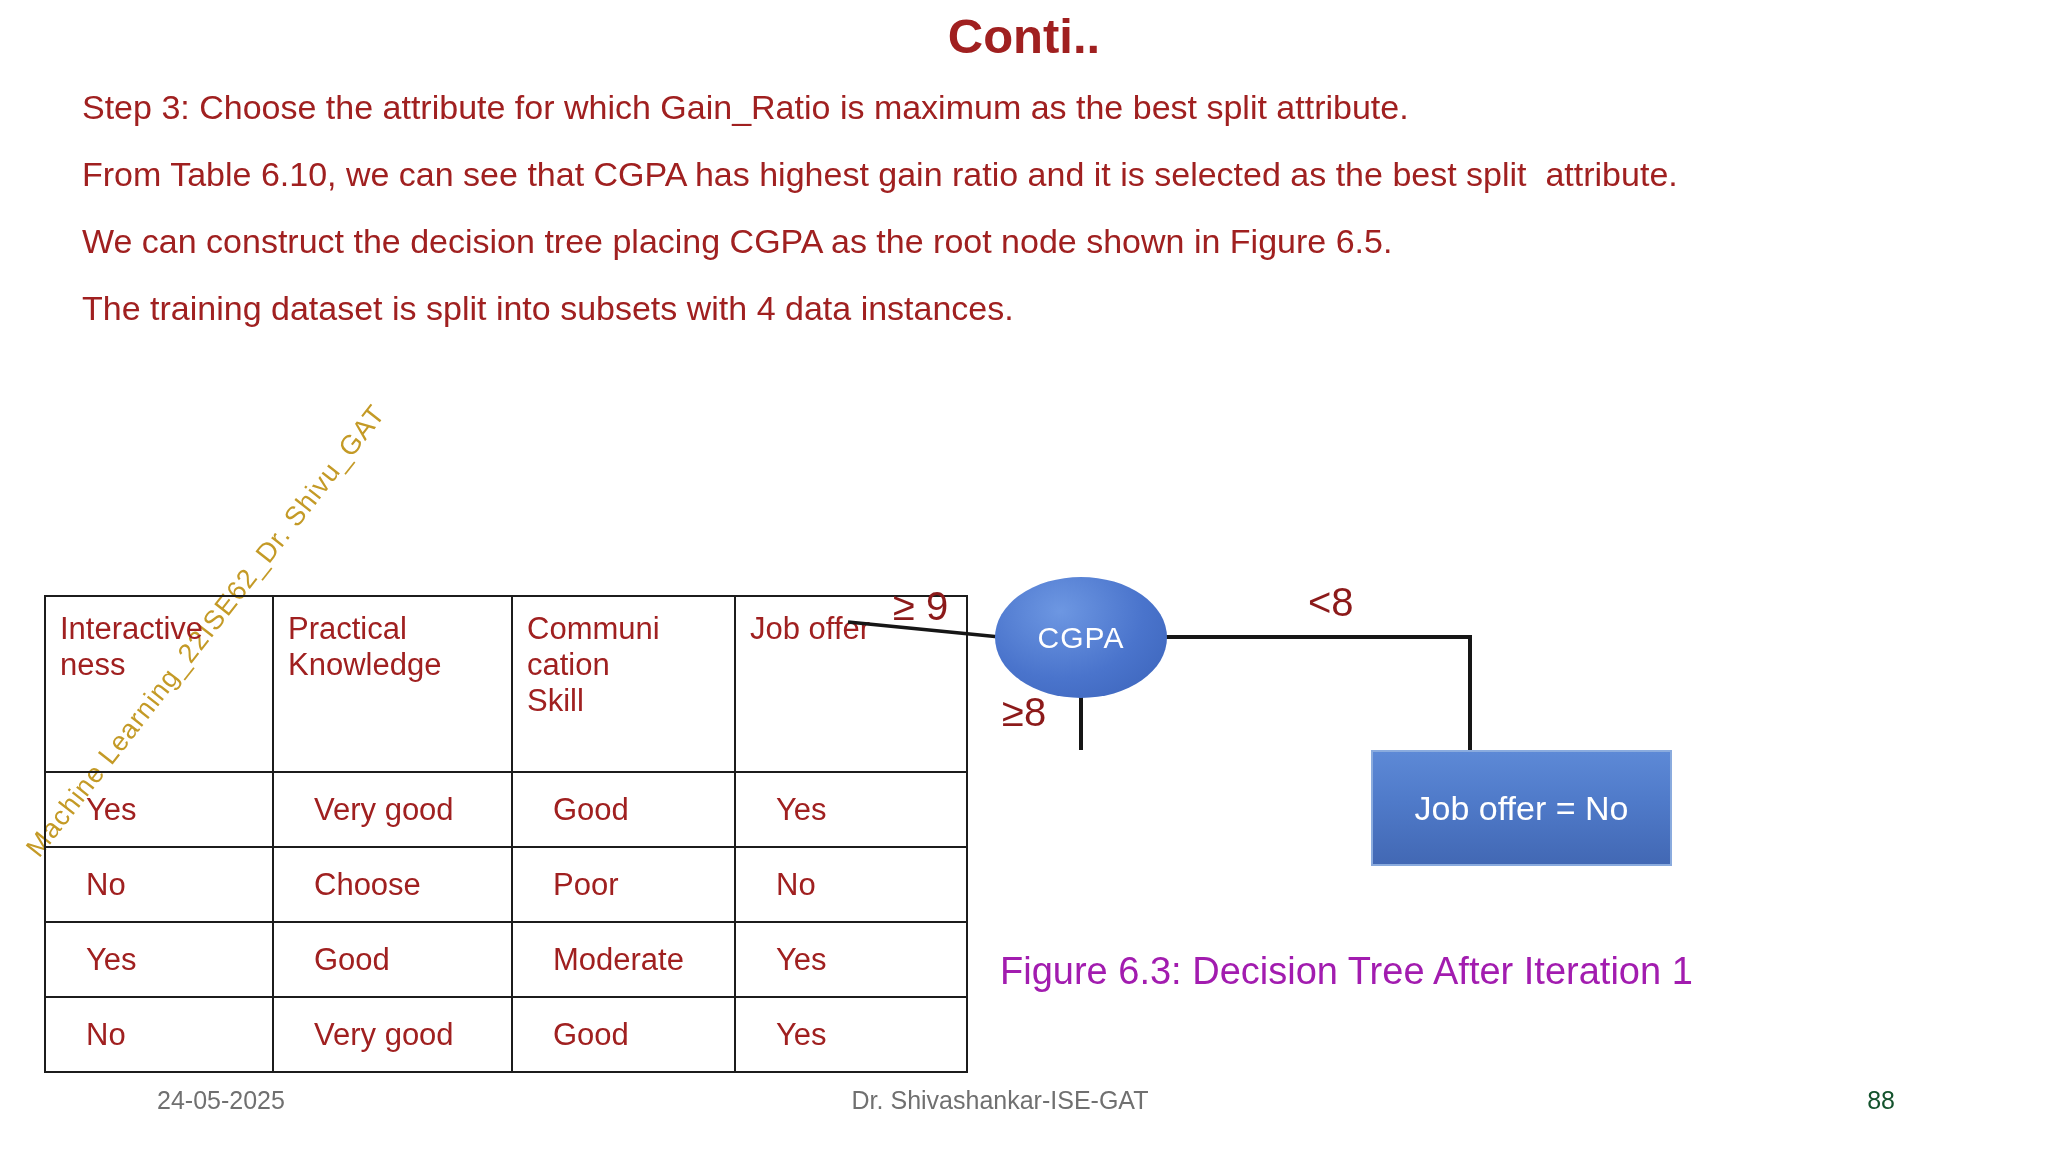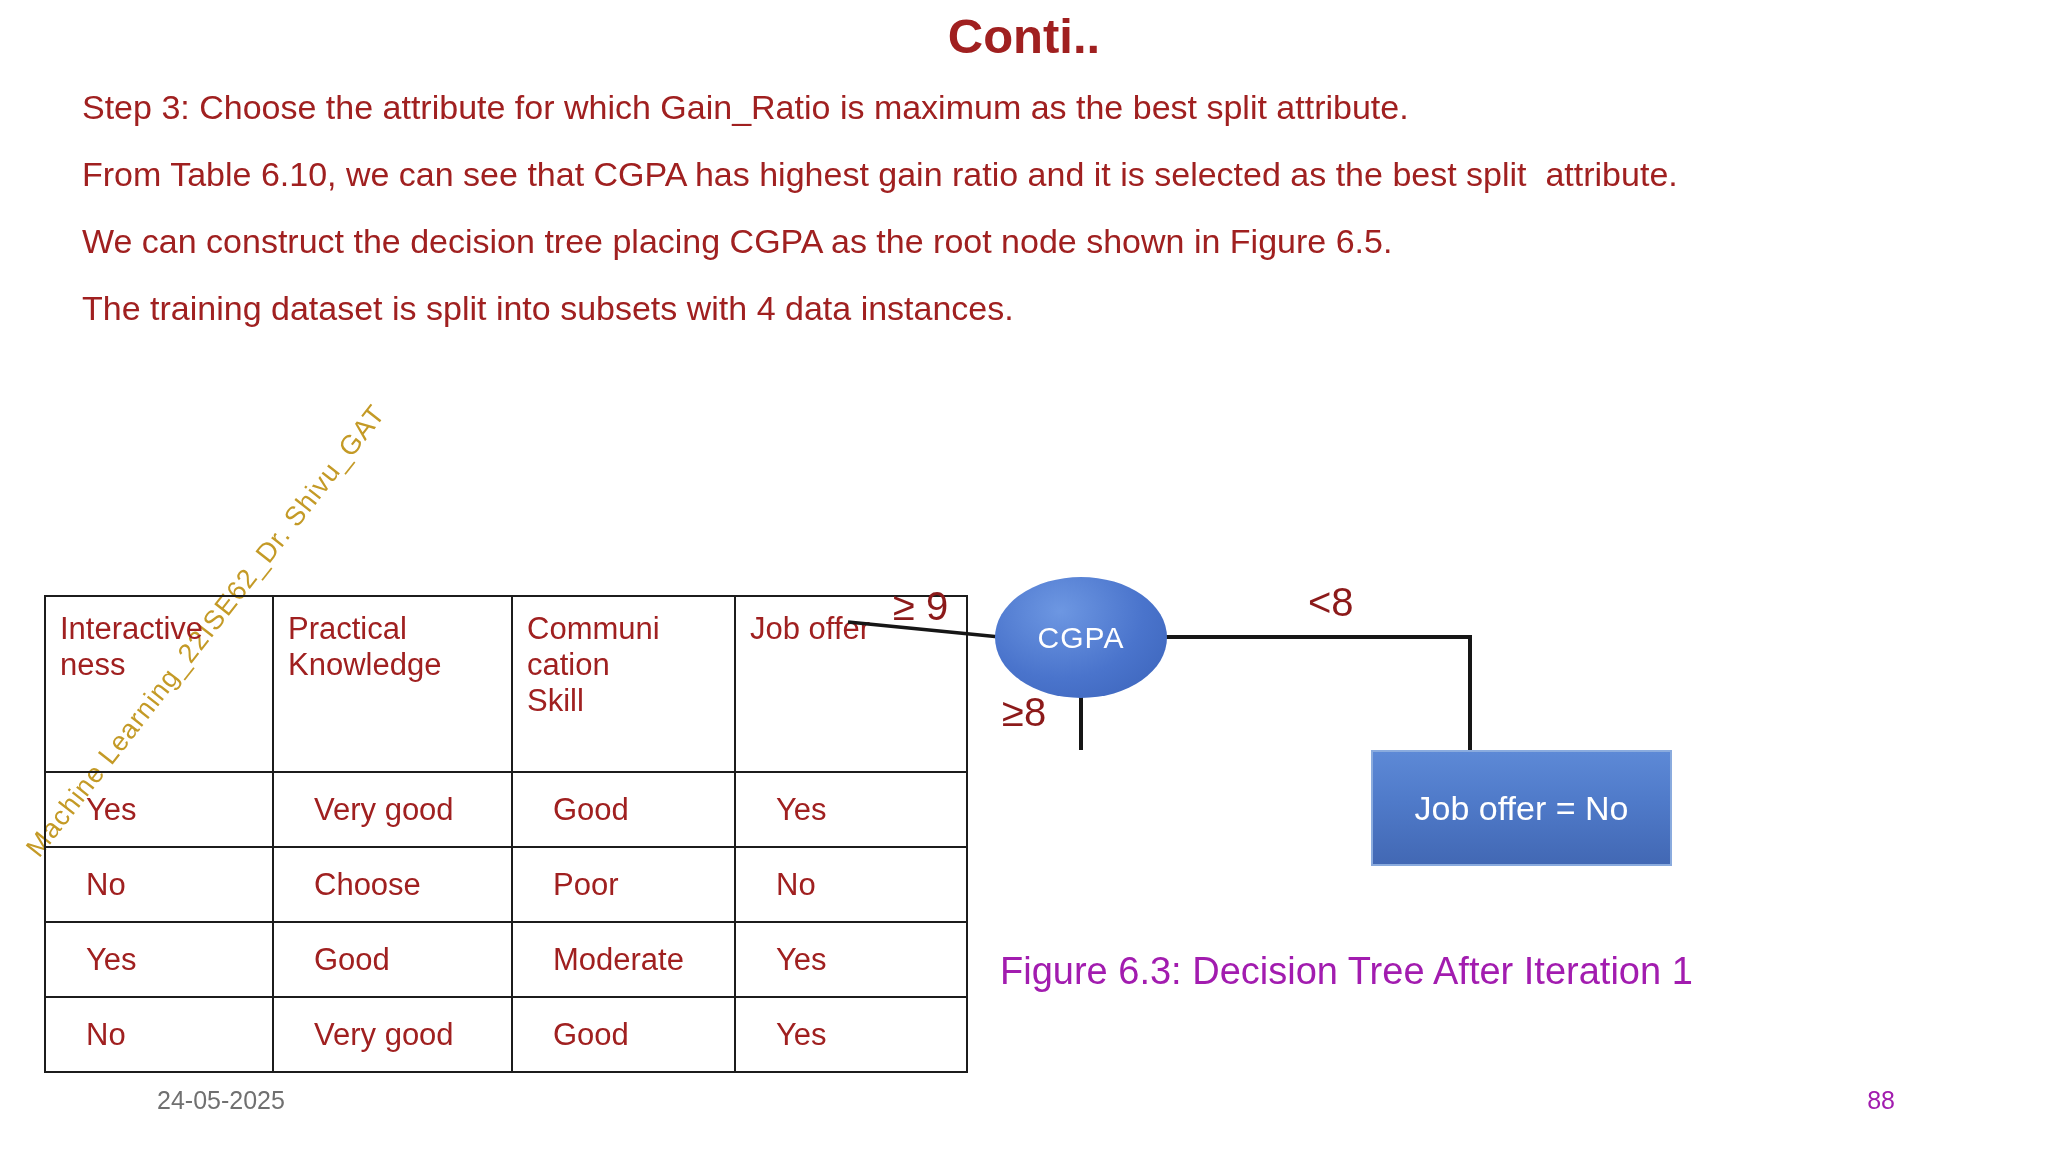--- a/index.html
+++ b/index.html
@@ -179,6 +179,7 @@
   <div class="figure-caption">Figure 6.3: Decision Tree After Iteration 1</div>
 
   <div class="footer-date">24-05-2025</div>
+  <div class="footer-author">Dr. Shivashankar-ISE-GAT</div>
   <div class="footer-page">88</div>
 
 </div>

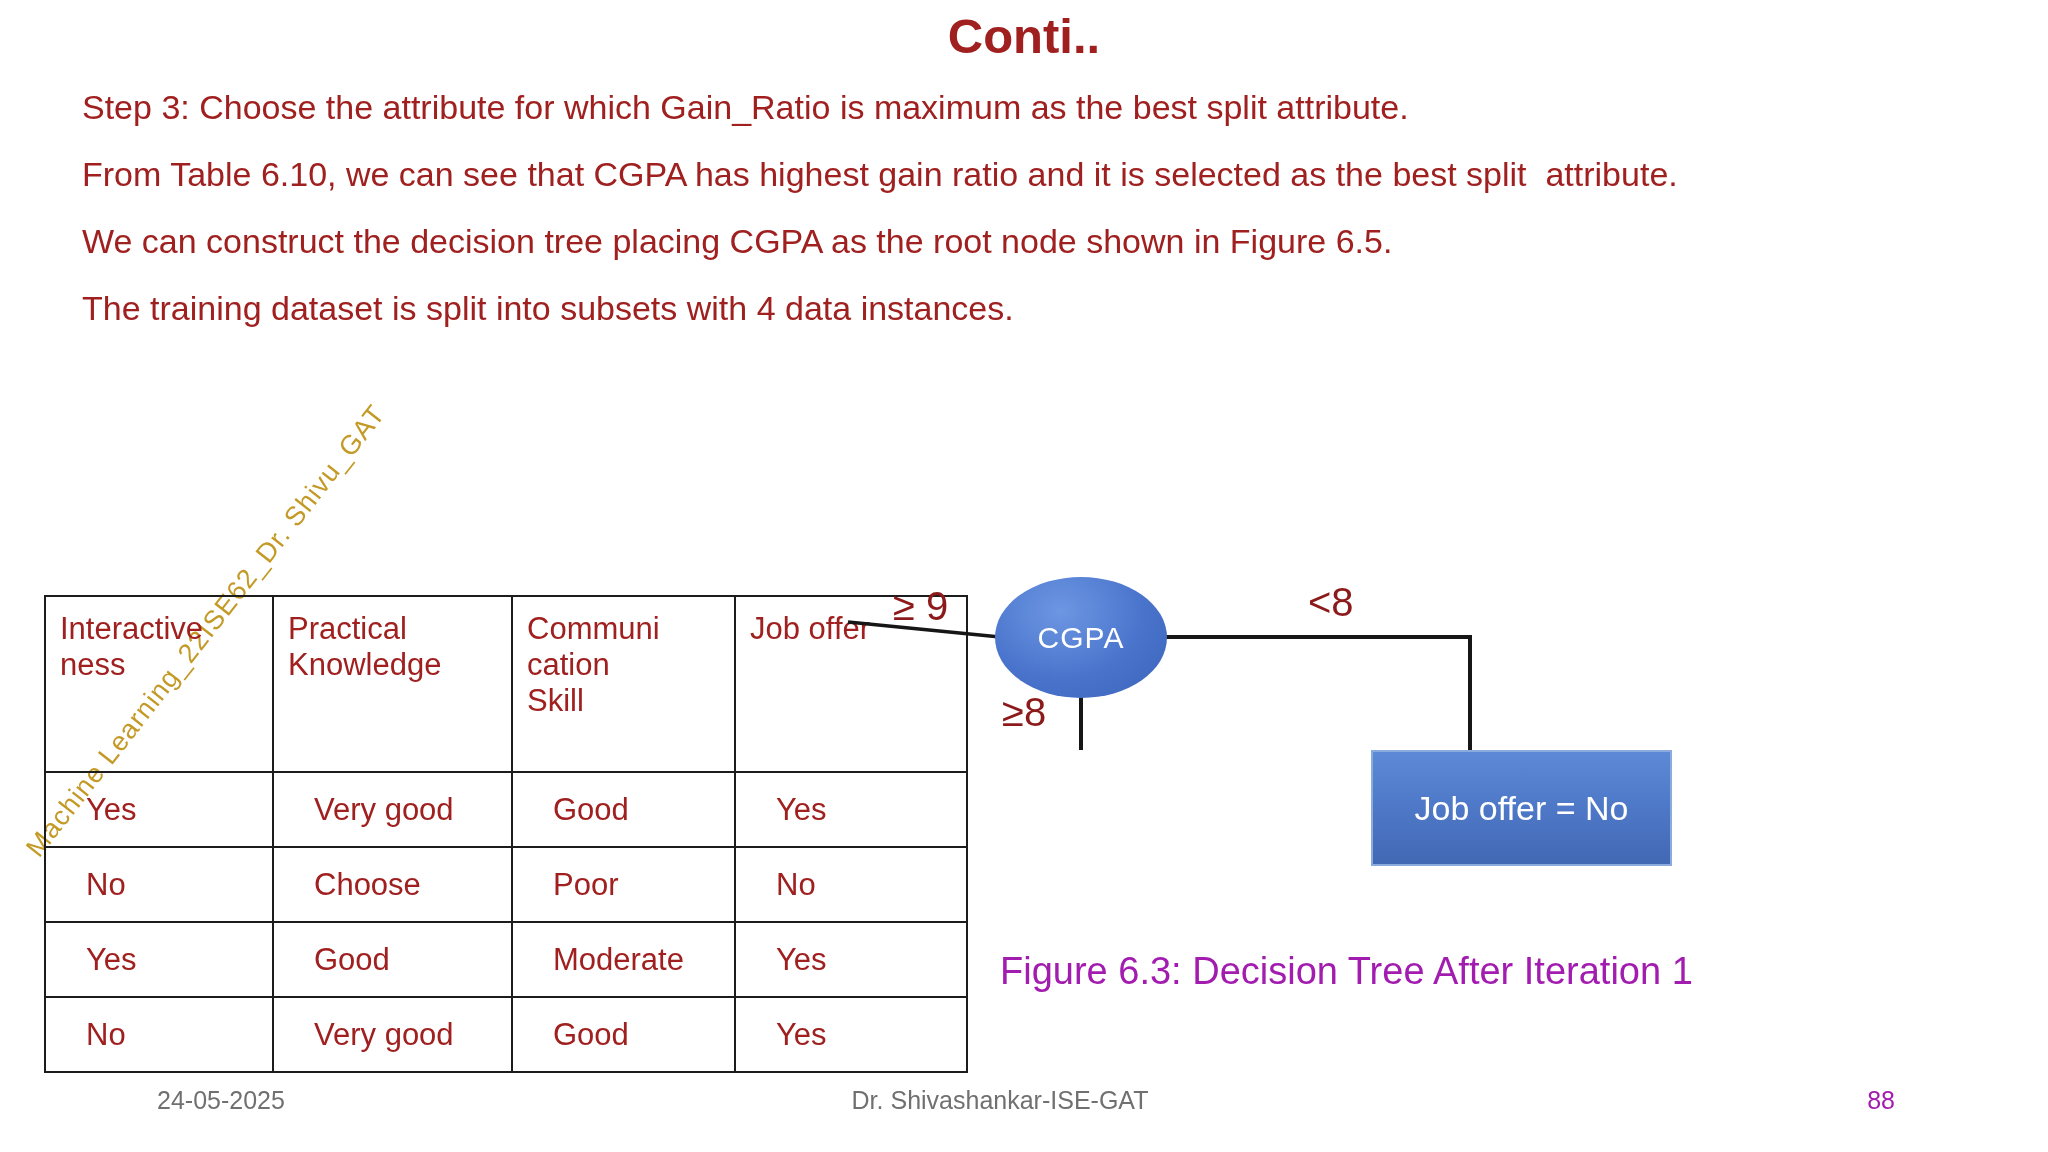--- a/index.html
+++ b/index.html
@@ -102,7 +102,7 @@
   }
   .footer-page{
     position:absolute;right:153px;top:1086px;
-    color:#a21caf;font-size:25px;
+    color:#14532d;font-size:25px;
   }
 </style>
 </head>

